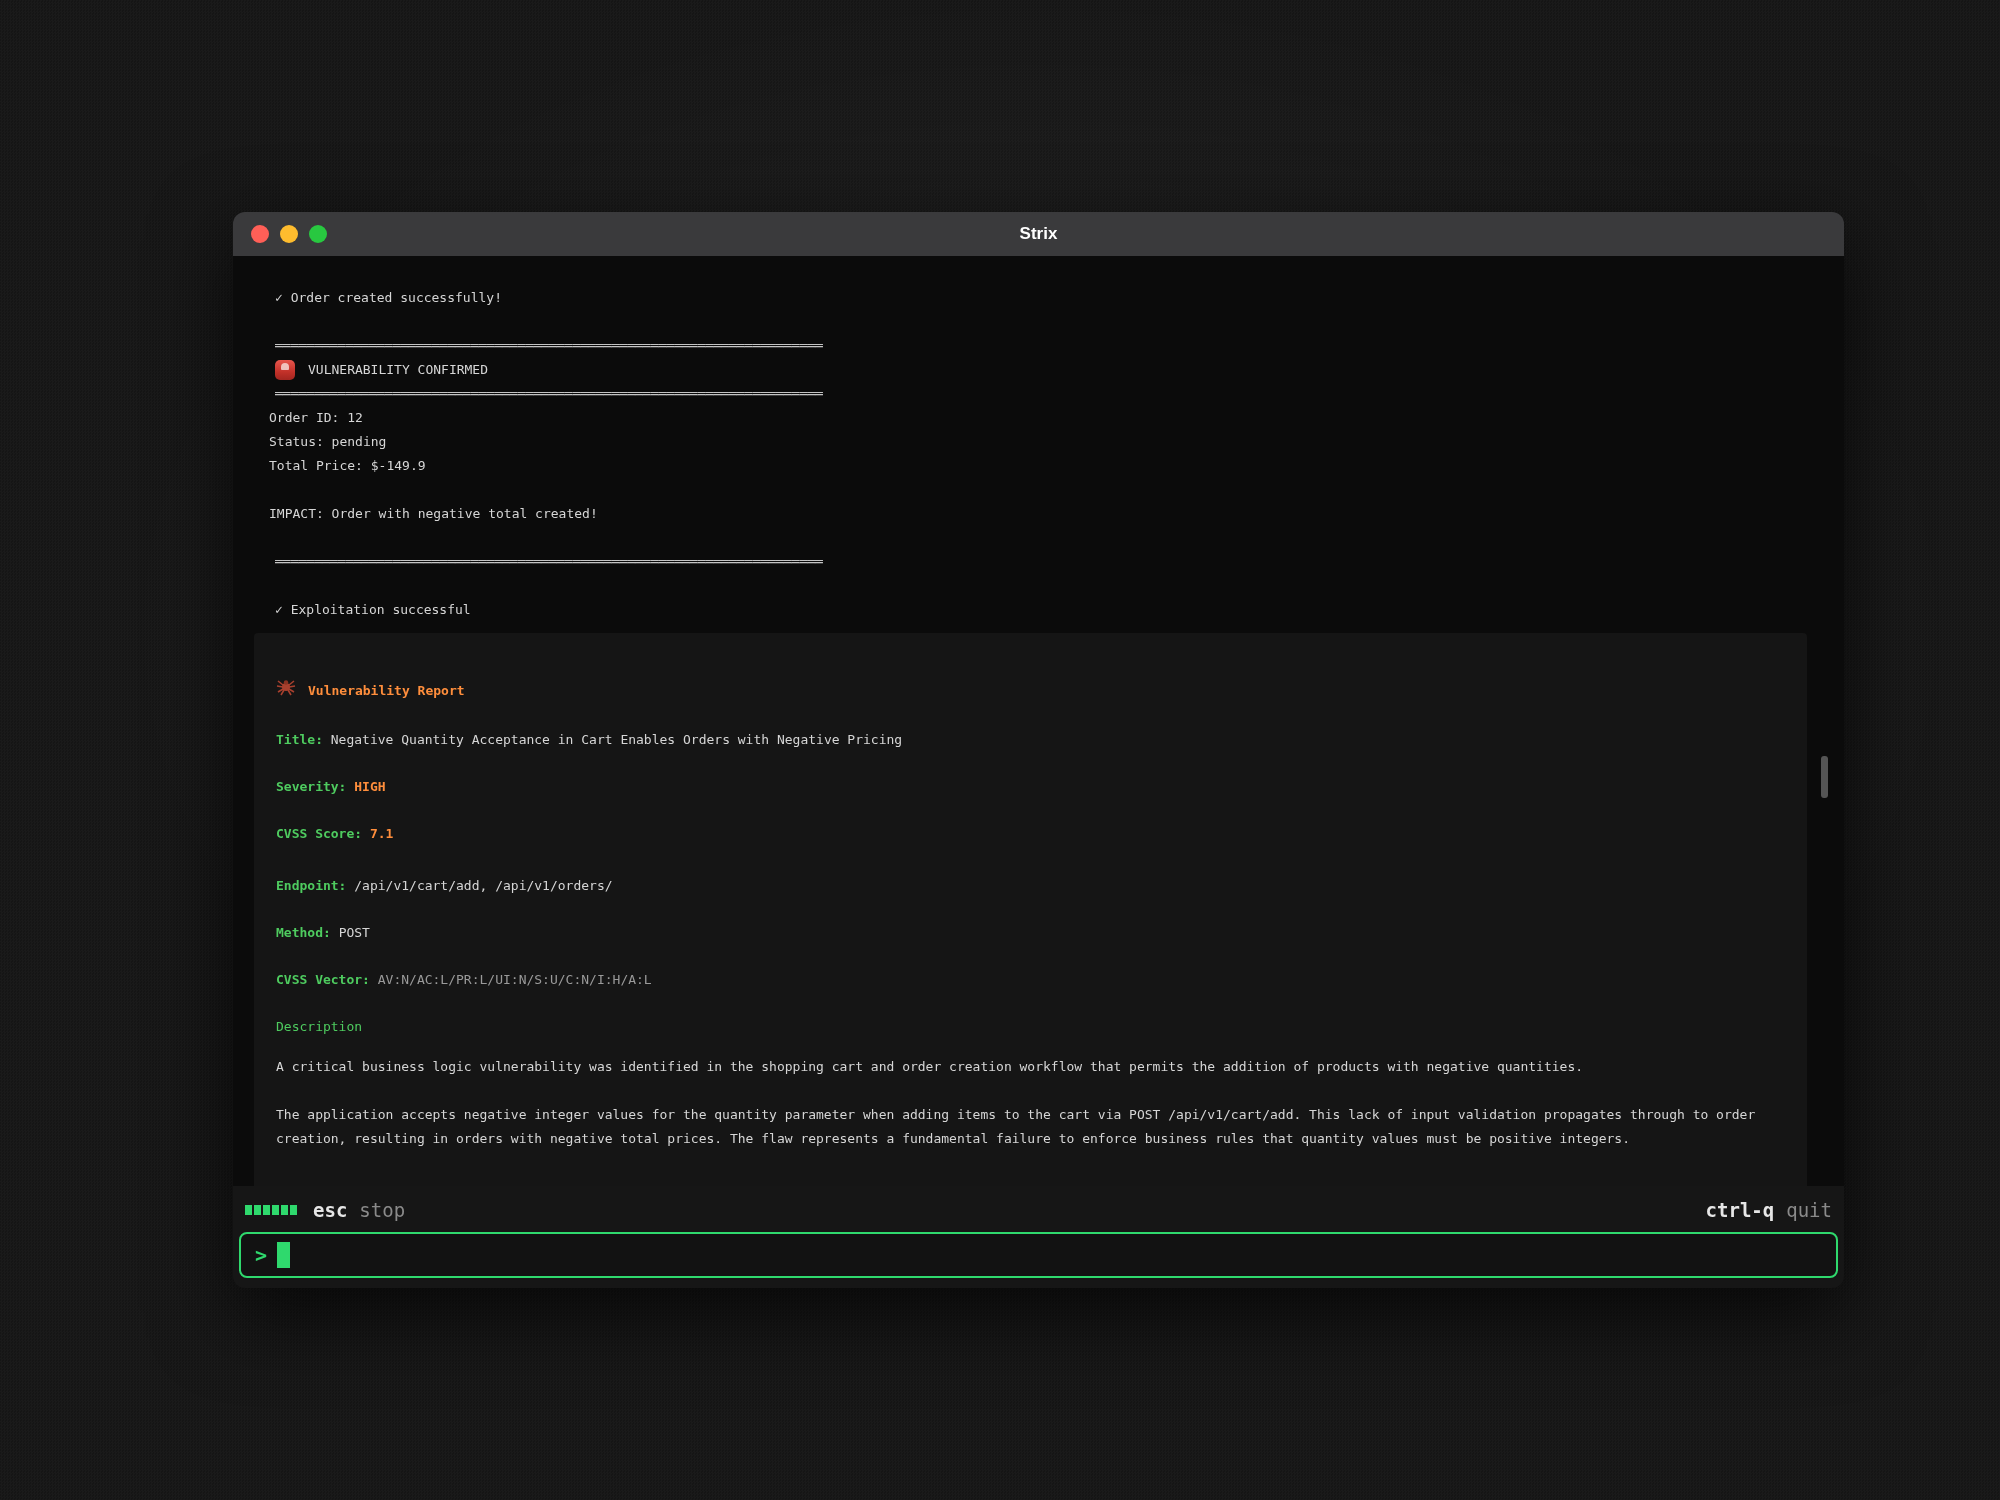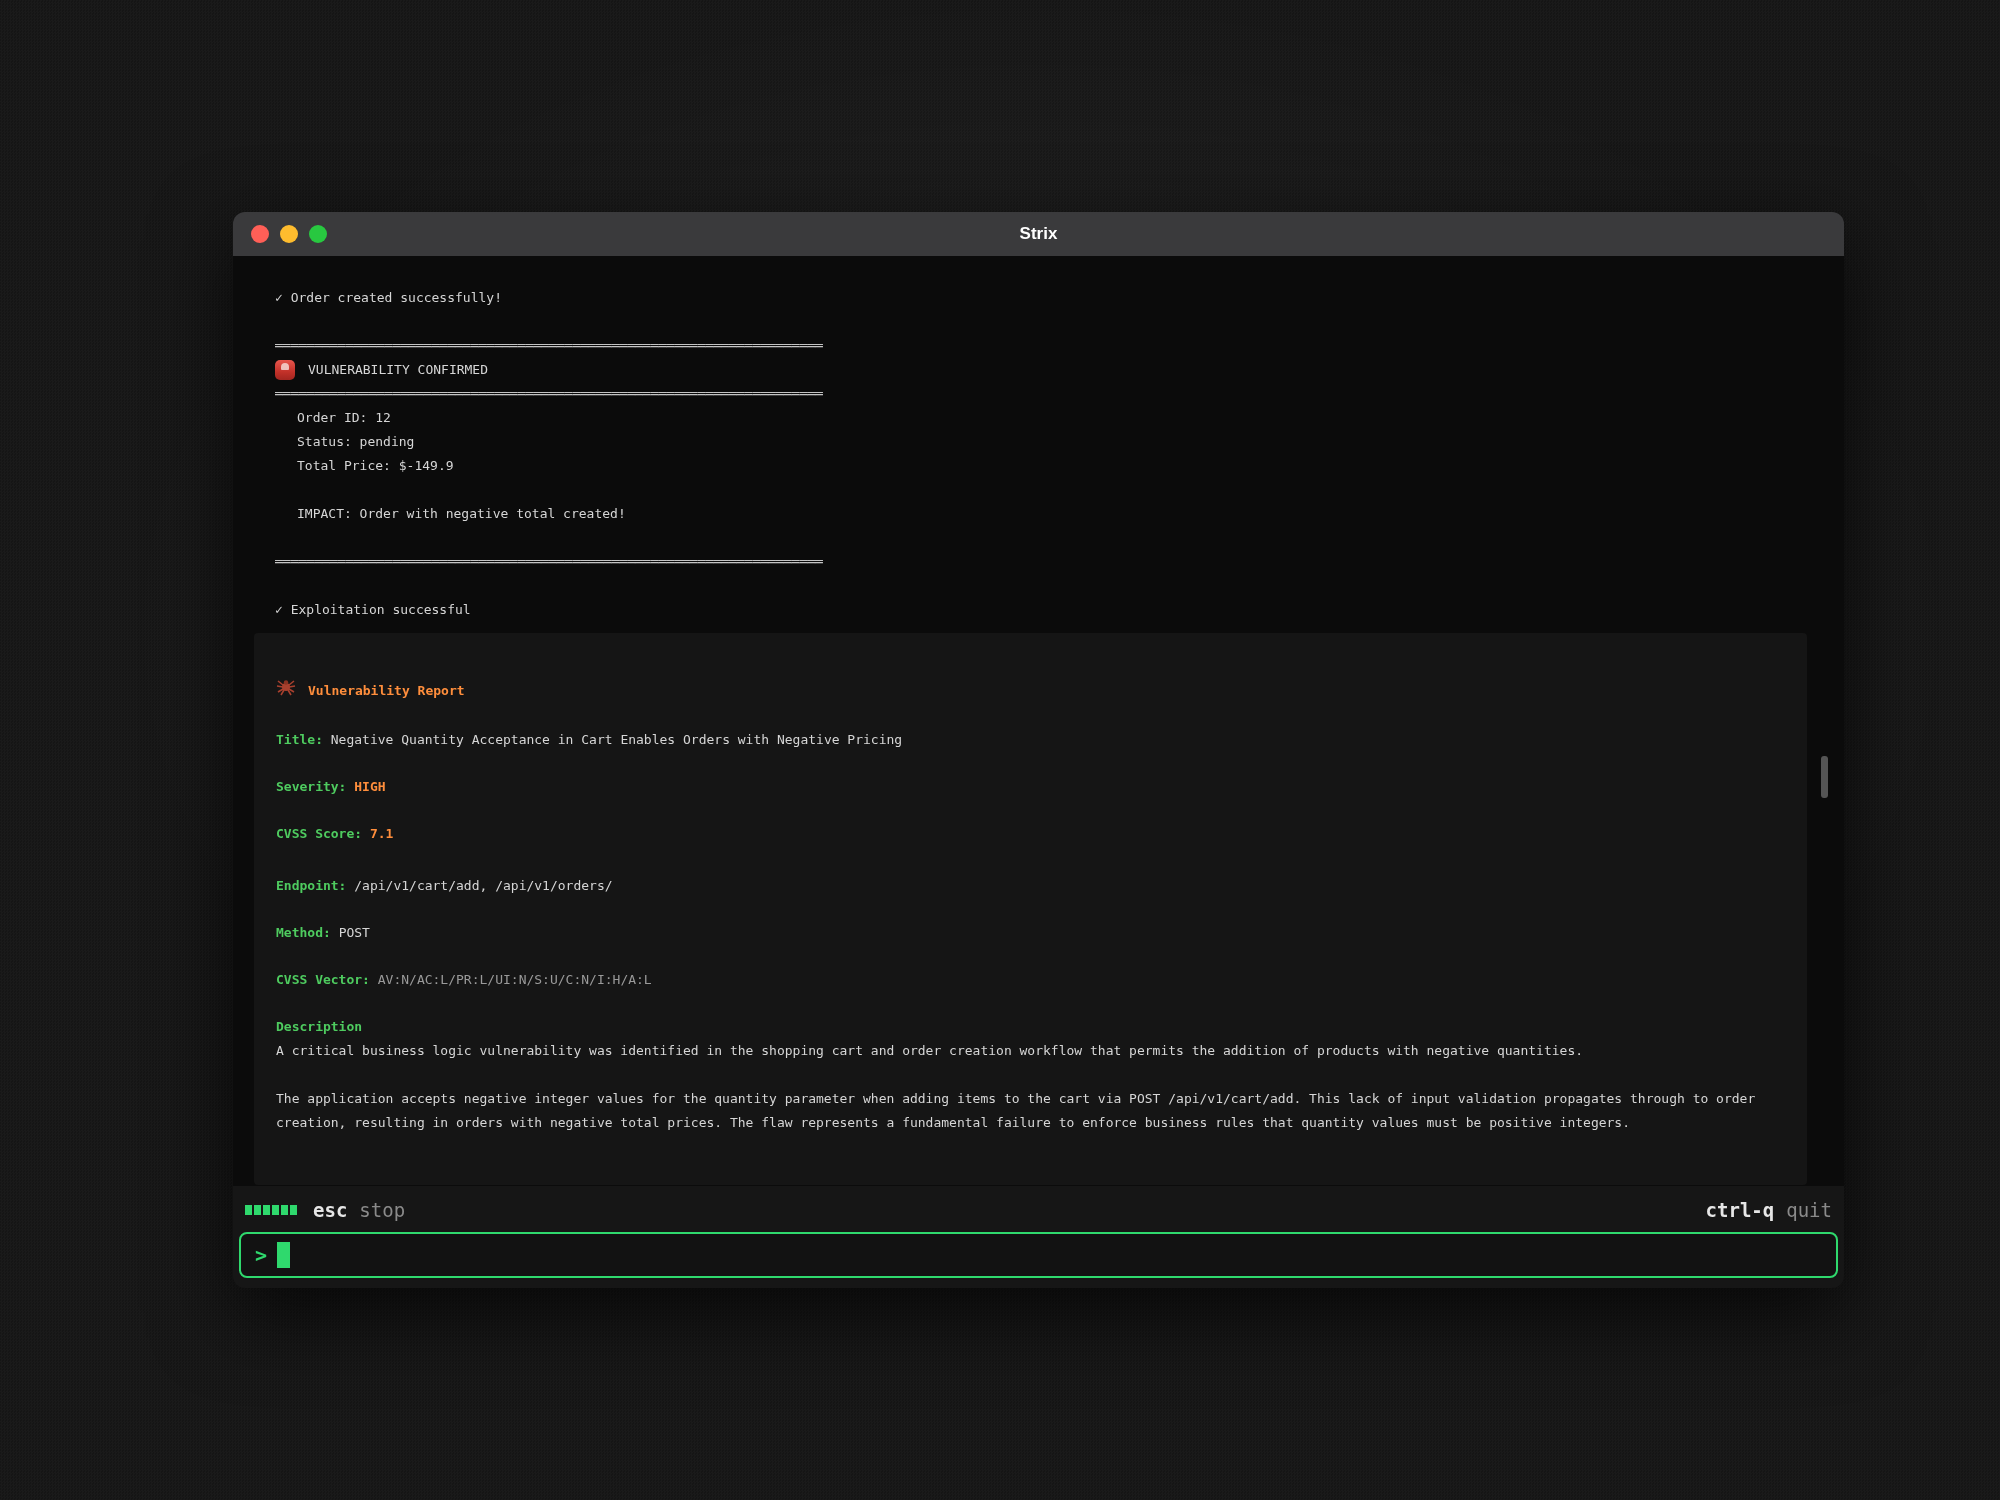--- a/index.html
+++ b/index.html
@@ -43,7 +43,7 @@
     font-size:13px; line-height:24px; color:var(--text, #d6d6d6);
   }
   .t-line { margin:0 42px; white-space:pre-wrap; }
-  .indent { margin-left:64px; }
+  .indent { margin-left:36px; }
   .gap { height:24px; }
   .divider { color:#c4c4c4; overflow:hidden; white-space:nowrap; }
   .vuln-header { display:flex; align-items:center; gap:13px; }

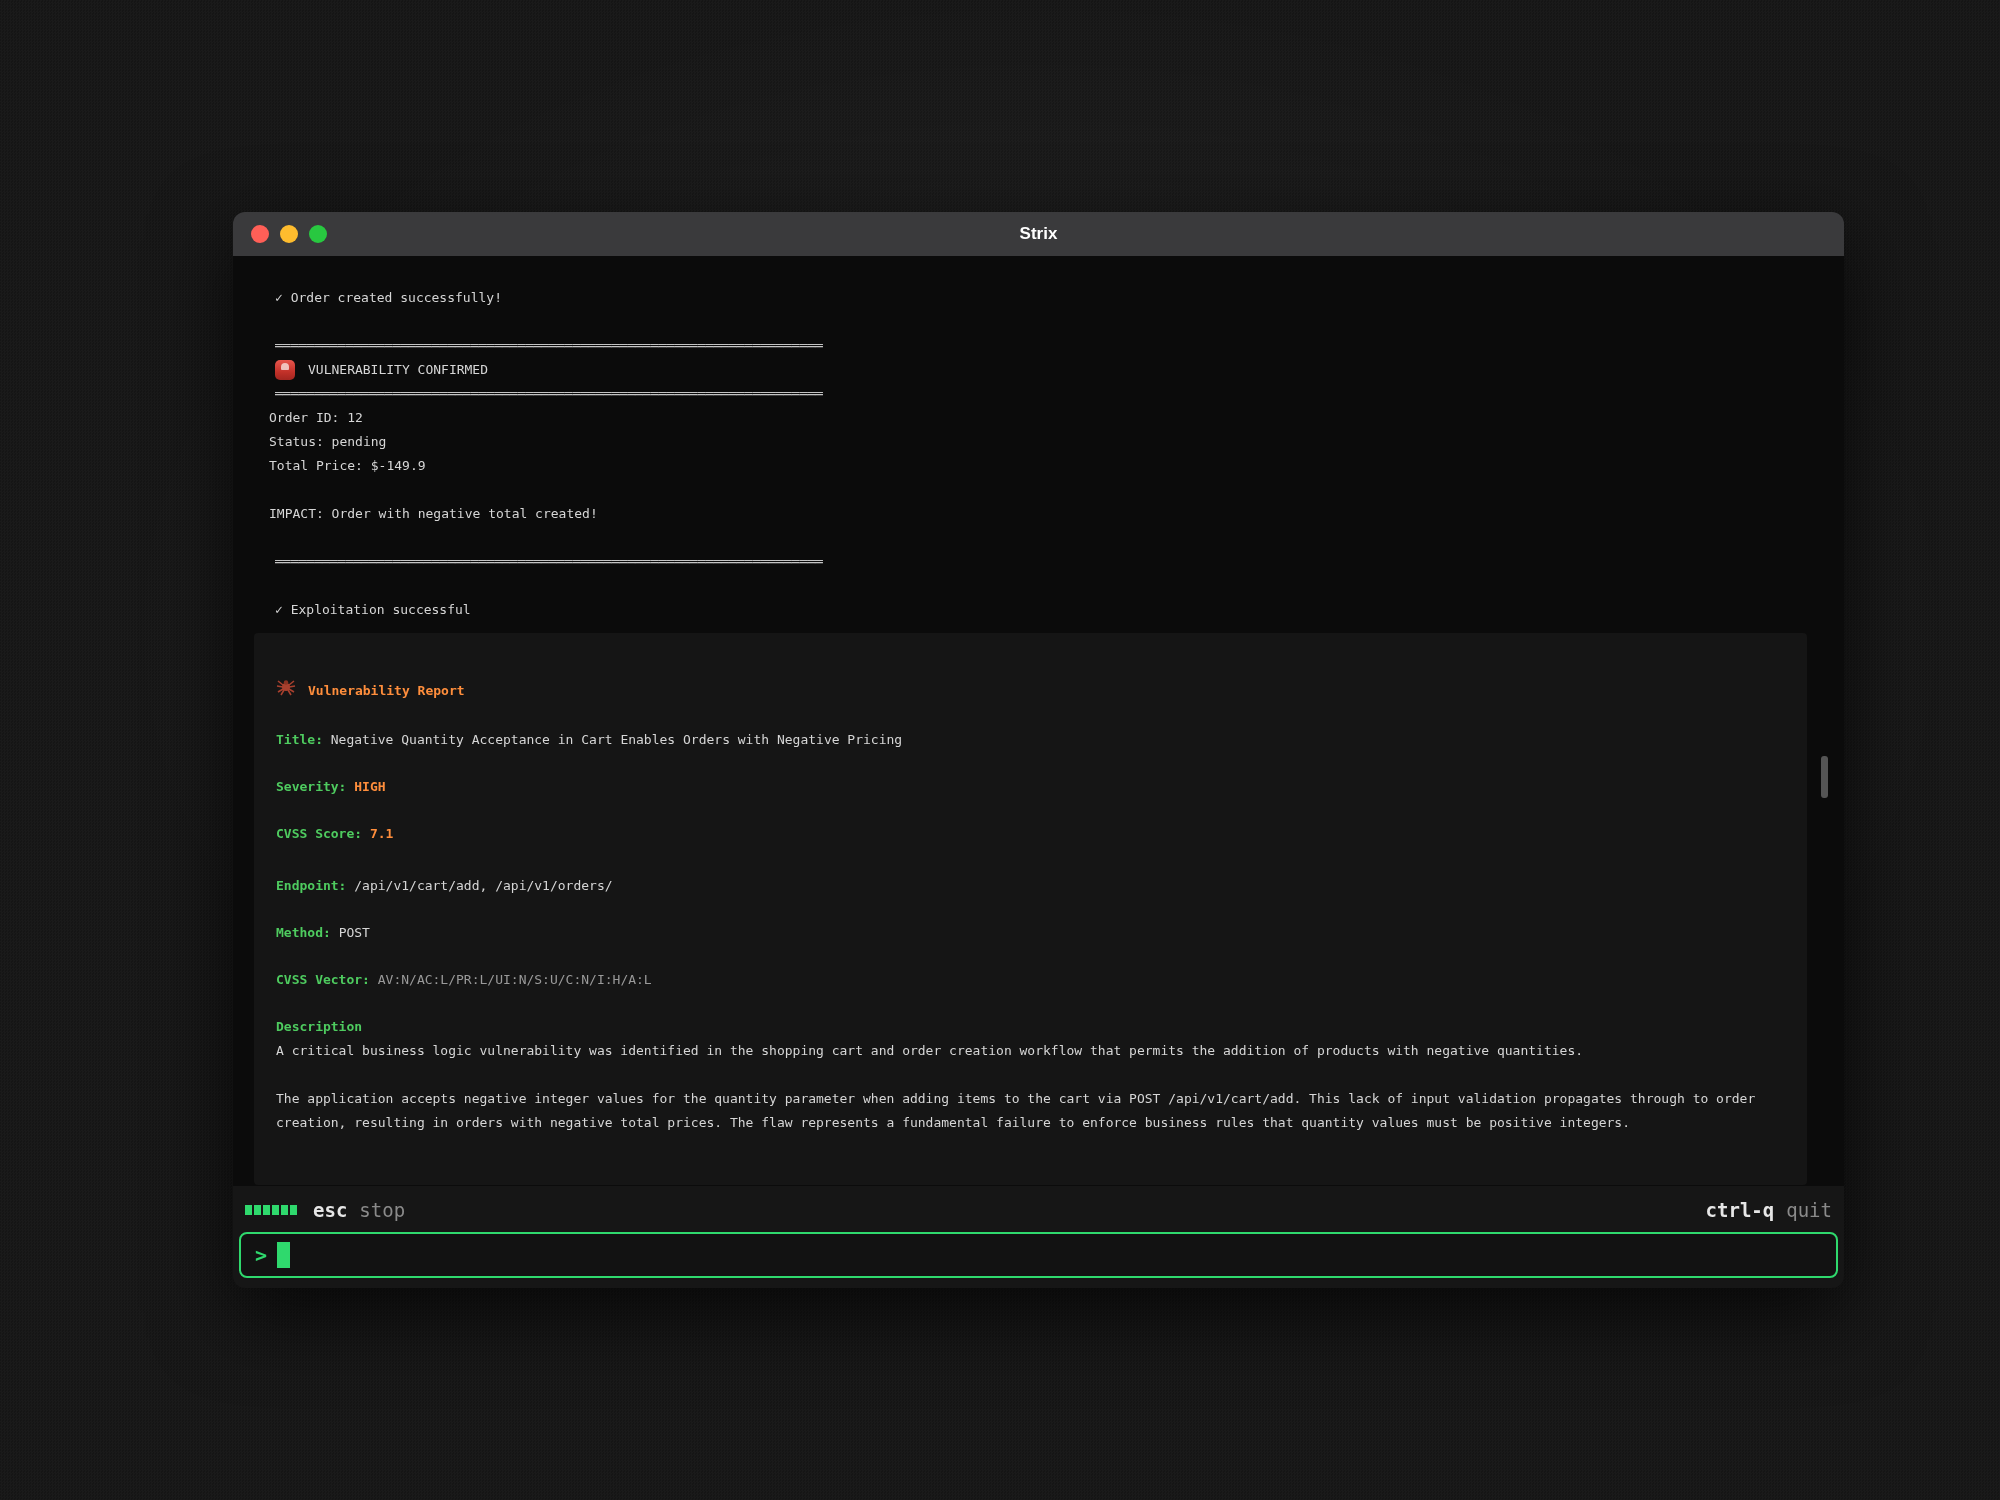--- a/index.html
+++ b/index.html
@@ -72,7 +72,7 @@
   .orange-val { color:var(--orange, #ff8e3c); font-weight:bold; }
   .muted-val { color:#9a9a9a; }
   .mt-extra { margin-top:28px; }
-  .desc-head { color:var(--label_green, #4ecb5f); font-weight:bold; margin-bottom:0; }
+  .desc-head { color:var(--label_green, #4ecb5f); font-weight:normal; margin-bottom:16px; }
   .para { margin-bottom:24px; white-space:normal; }
   .spider-icon { flex:0 0 auto; display:inline-block; }
 

